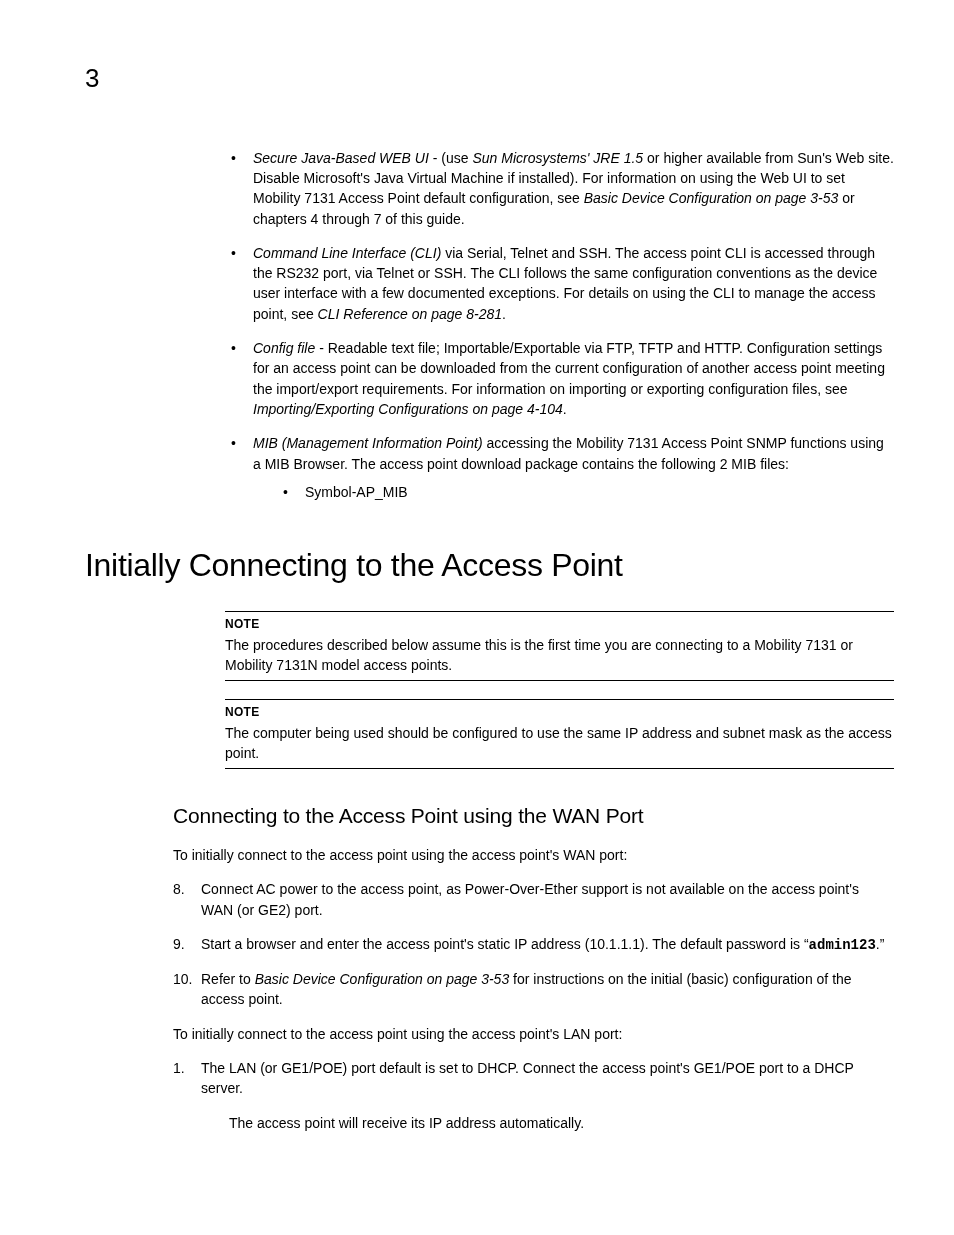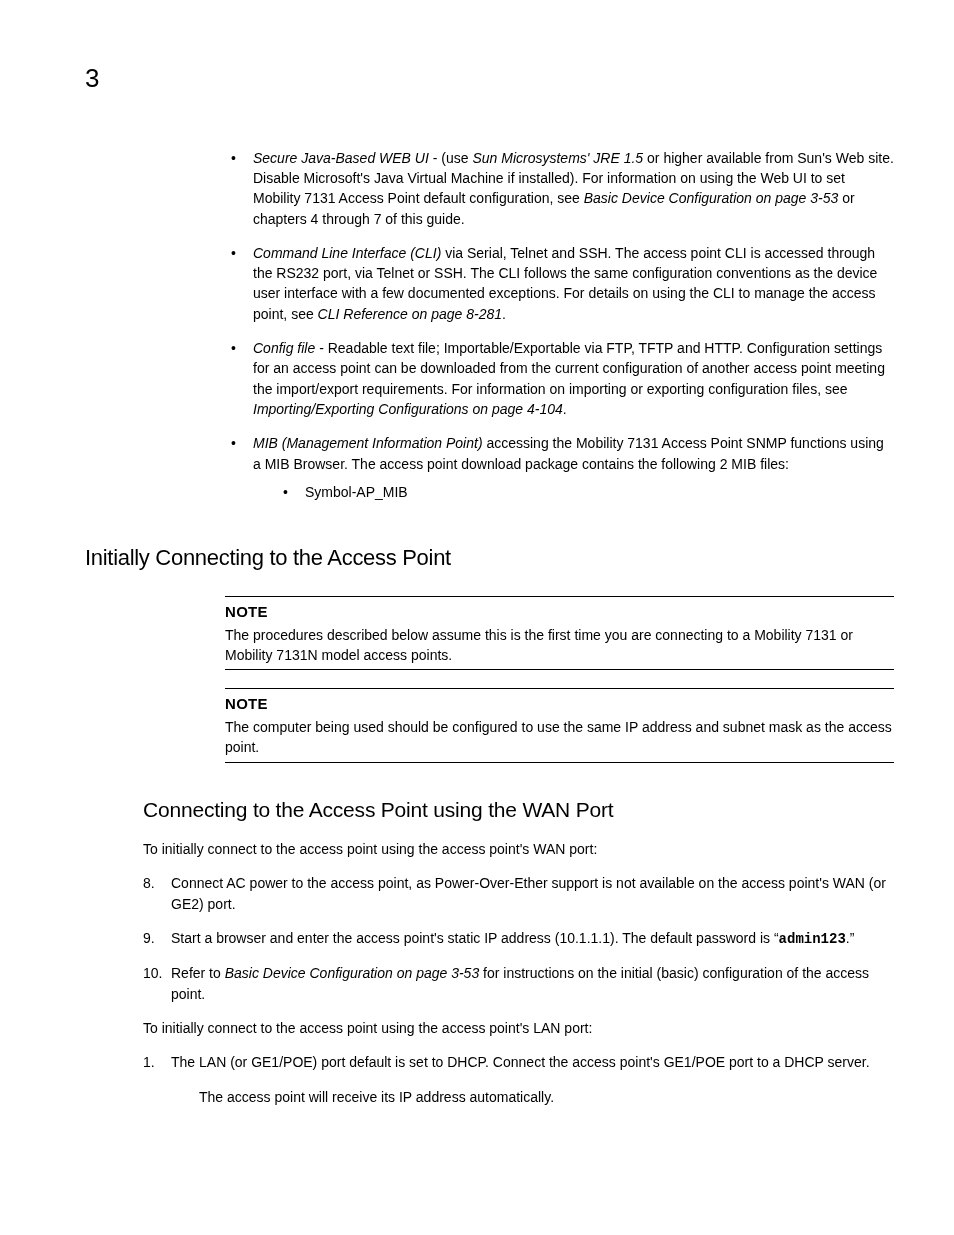--- a/index.html
+++ b/index.html
@@ -62,7 +62,7 @@
   .em { font-style: italic; }
   h1.section-heading {
     font-family: "Helvetica Neue", Arial, sans-serif;
-    font-size: 22px;
+    font-size: 32px;
     font-weight: 400;
     margin: 40px 0 22px 0;
     letter-spacing: -0.3px;

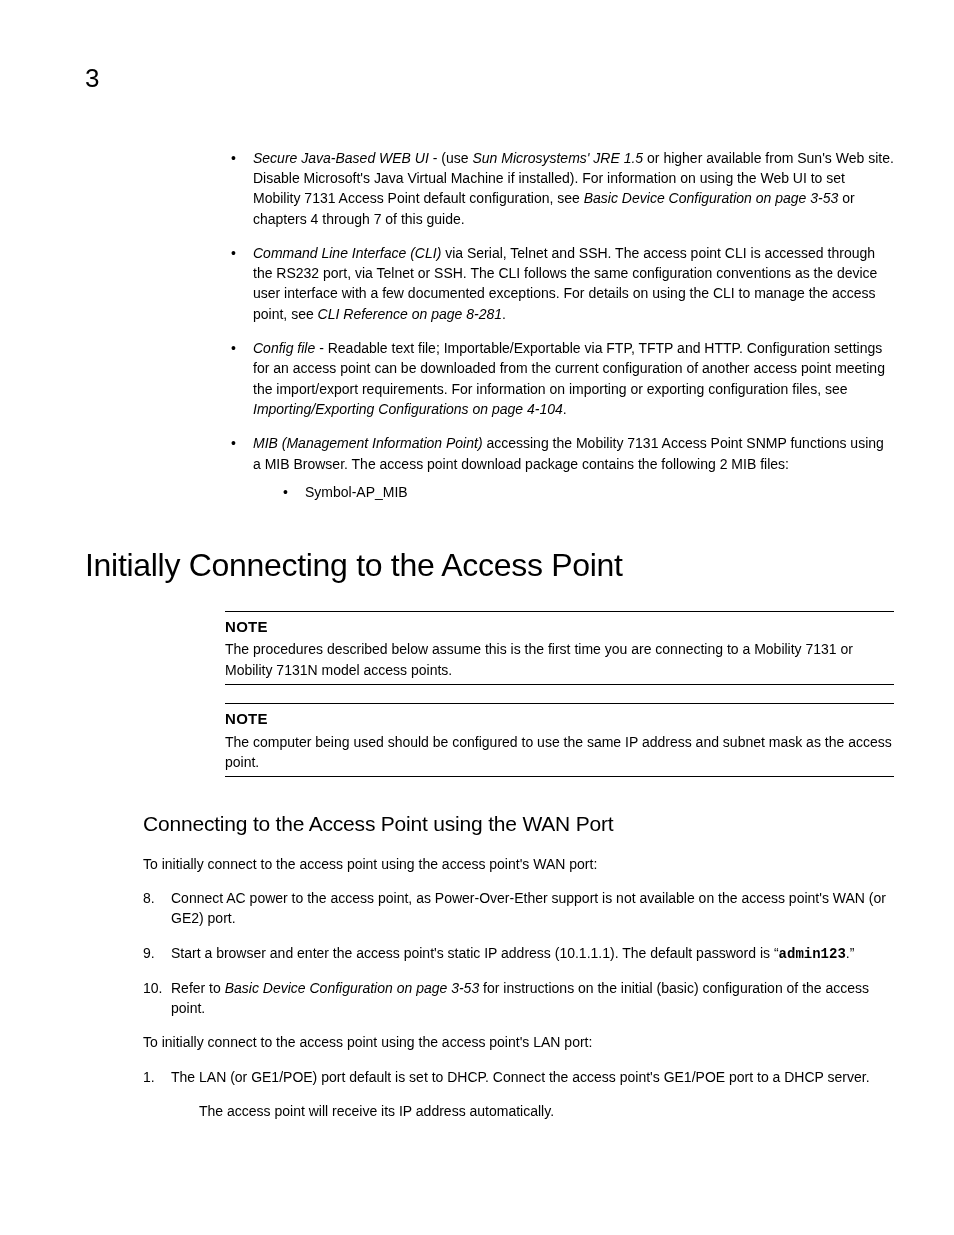--- a/index.html
+++ b/index.html
@@ -78,7 +78,7 @@
   }
   .note-label {
     font-weight: bold;
-    font-size: 15px;
+    font-size: 12px;
     letter-spacing: 0.3px;
   }
   .note-text {

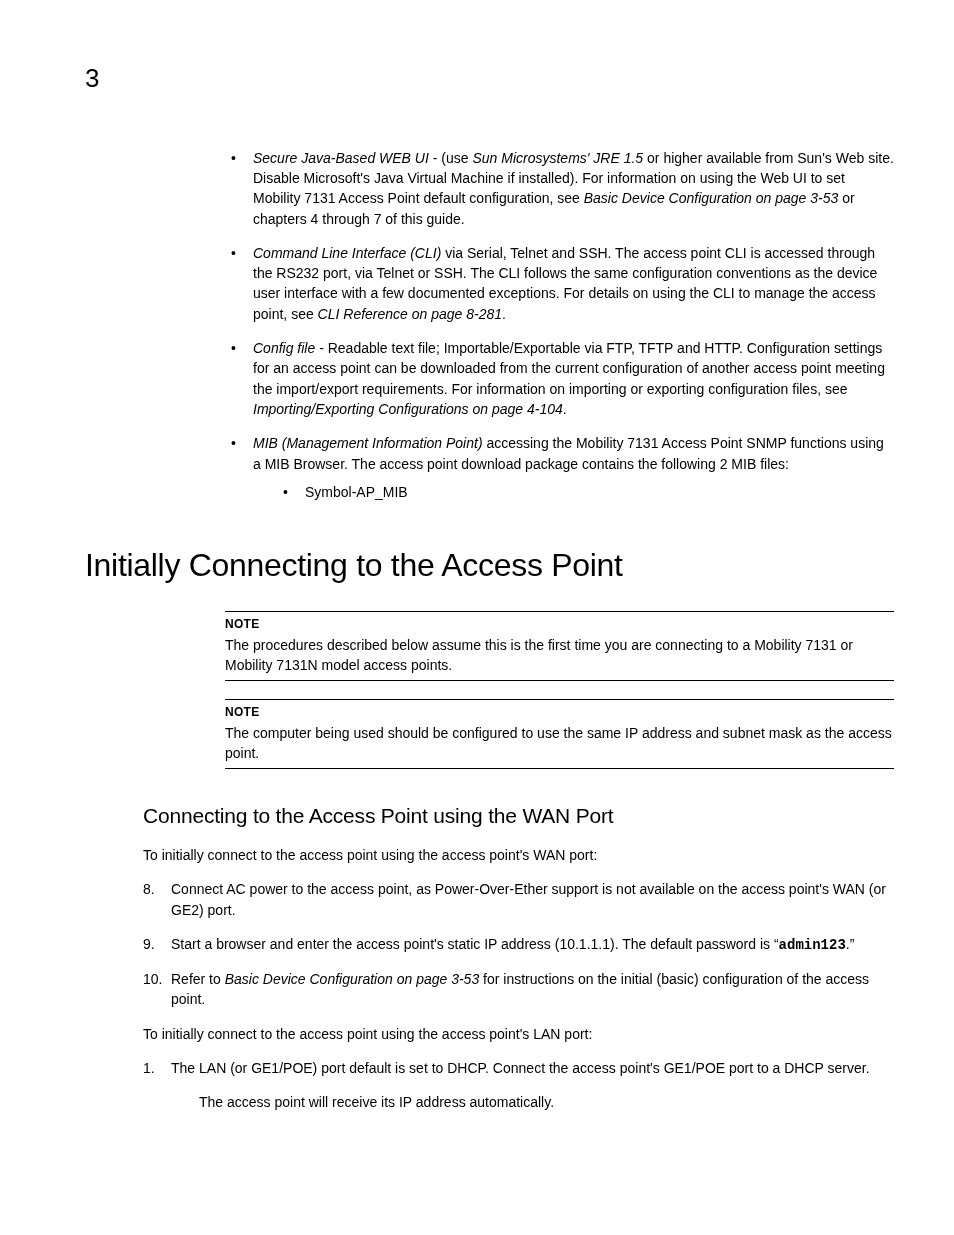--- a/index.html
+++ b/index.html
@@ -92,7 +92,7 @@
     letter-spacing: -0.2px;
   }
   .sub-section {
-    margin-left: 58px;
+    margin-left: 88px;
   }
   .intro-line {
     margin-bottom: 14px;

